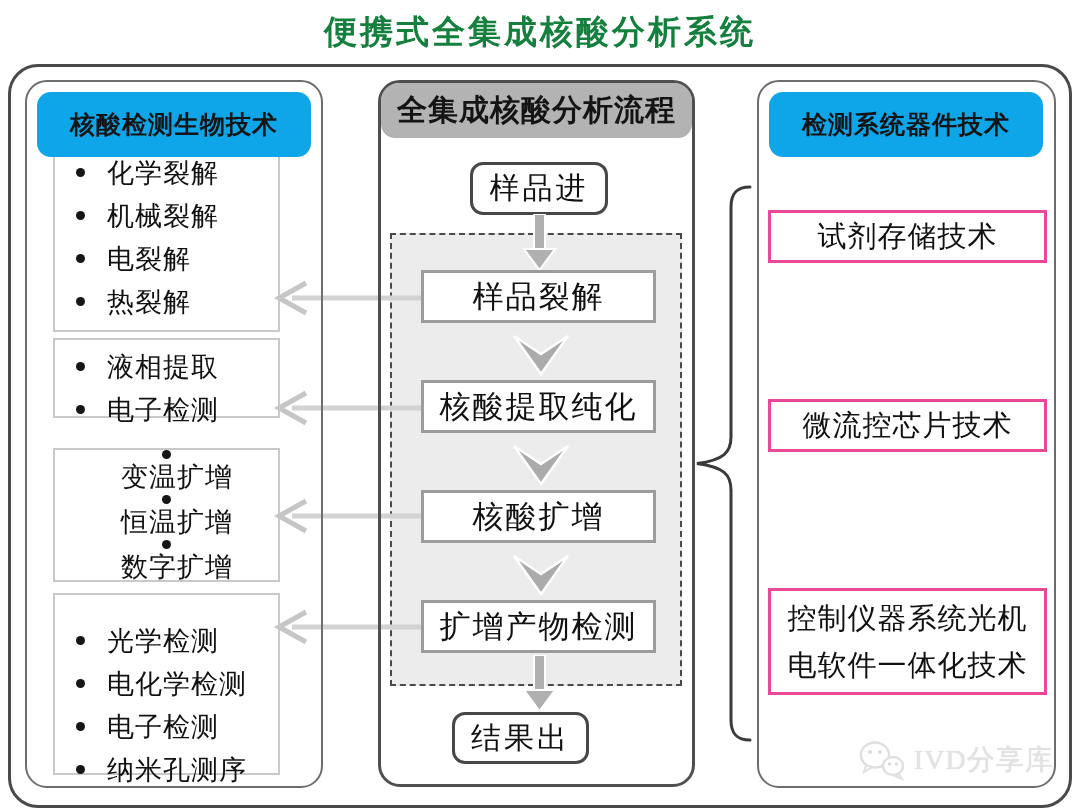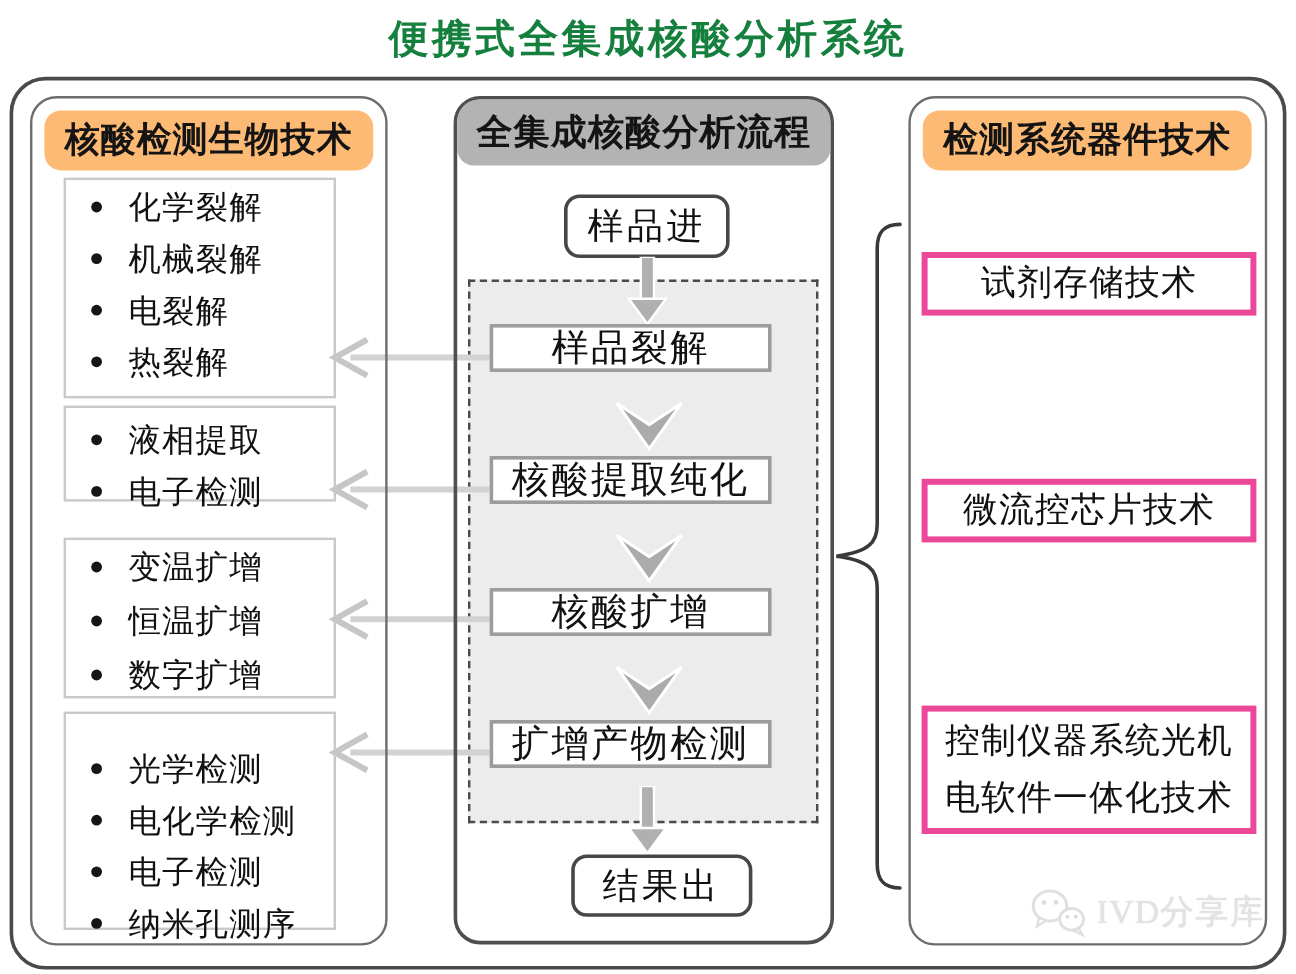--- a/index.html
+++ b/index.html
@@ -30,7 +30,7 @@
     position:absolute; display:flex; align-items:center; justify-content:center;
     font-weight:700; letter-spacing:1px; color:#141414;
   }
-  .light-header { left:10px; top:10px; width:274px; height:50px; background:#fdba74; border-radius:14px; font-size:29px; }
+  .light-header { left:10px; top:10px; width:274px; height:65px; background:#0ea5e9; border-radius:14px; font-size:25px; }
   .dark-header  { left:0;  top:0;  width:311px; height:55px; background:#b3b3b3;
                   border-radius:18px 18px 14px 14px; font-size:30px; }
 

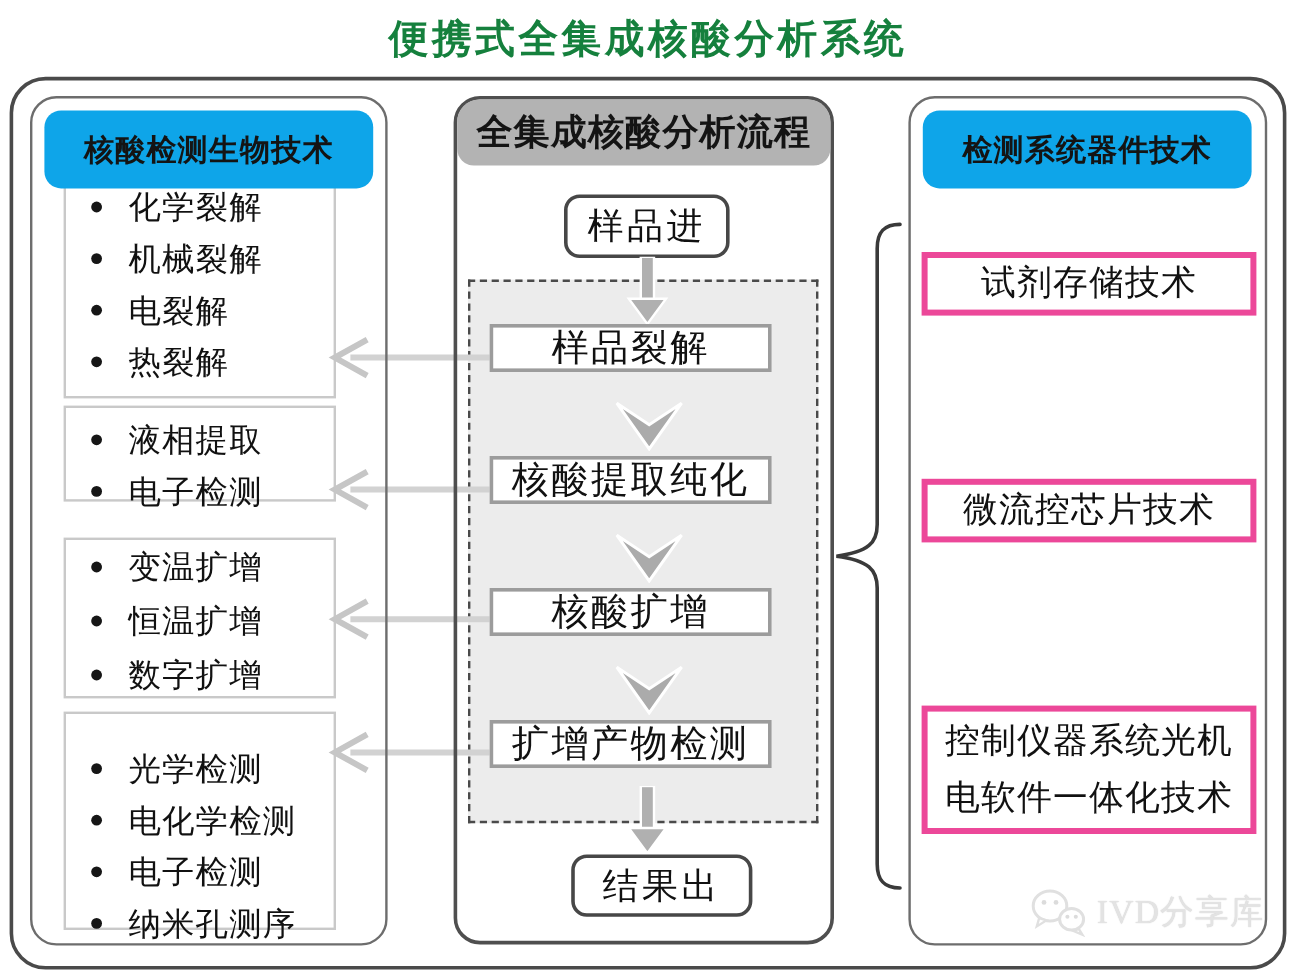--- a/index.html
+++ b/index.html
@@ -66,7 +66,7 @@
 
   
   .tech-box {
-    left:768px; width:279px; background:#fff; border:5px solid #ec4899;
+    left:768px; width:279px; background:#fff; border:3px solid #ec4899;
     display:flex; align-items:center; justify-content:center; text-align:center;
     font-size:29px; letter-spacing:1px; z-index:5; line-height:47px;
   }

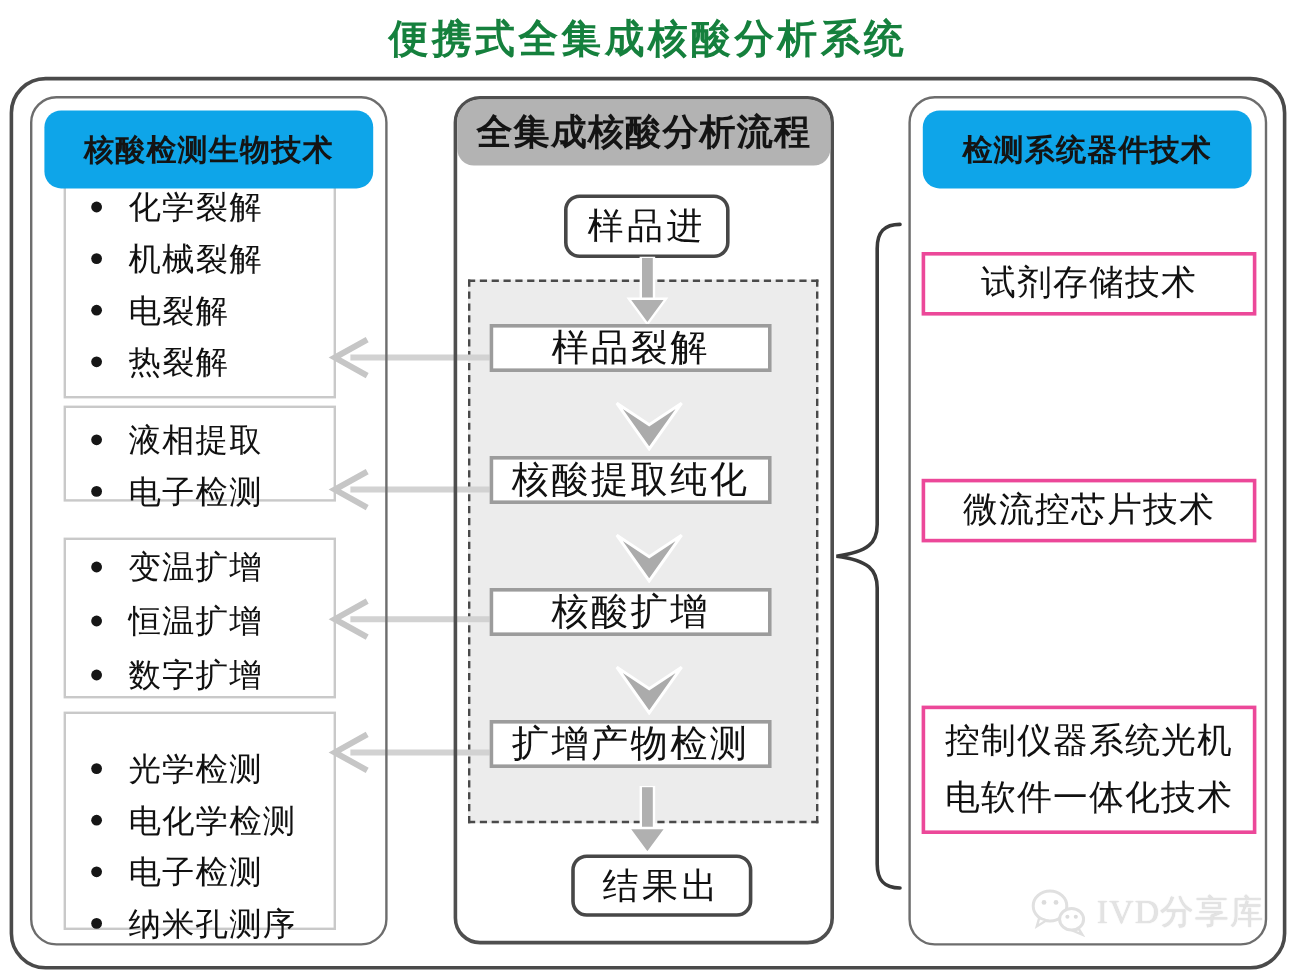--- a/index.html
+++ b/index.html
@@ -56,7 +56,7 @@
     border:2px dashed #4a4a4a; background:#ececec; z-index:1; }
 
   .step-box {
-    left:408px; width:235px; height:40px; background:#fff; border:3px solid #9c9c9c;
+    left:421px; width:235px; height:53px; background:#fff; border:3px solid #9c9c9c;
     display:flex; align-items:center; justify-content:center;
     font-size:31px; letter-spacing:2px; z-index:5;
   }

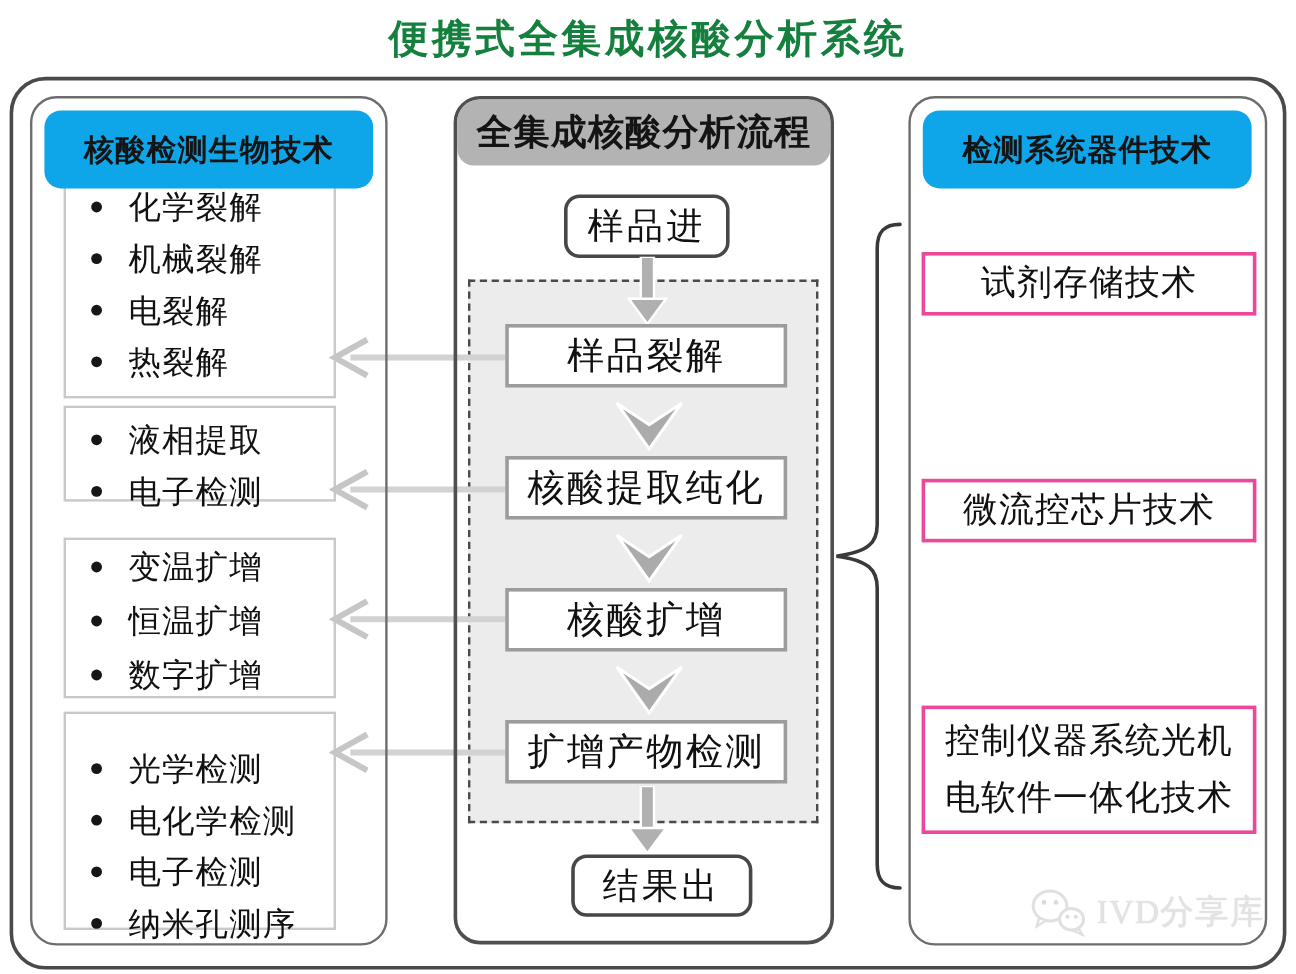--- a/index.html
+++ b/index.html
@@ -41,7 +41,7 @@
   .g3 { top:448px; height:134px; padding-top:0; }
   .g4 { top:593px; height:182px; padding-top:24px; }
   .li { display:flex; align-items:center; height:43px; padding-left:21px; font-size:27px; letter-spacing:1px; }
-  .g3 .li { height:45px; }
+  .g3 .li { height:45px;flex-direction:column; }
   .dot { width:9px; height:9px; border-radius:50%; background:#161616; margin-right:22px; flex:0 0 auto; }
 
   

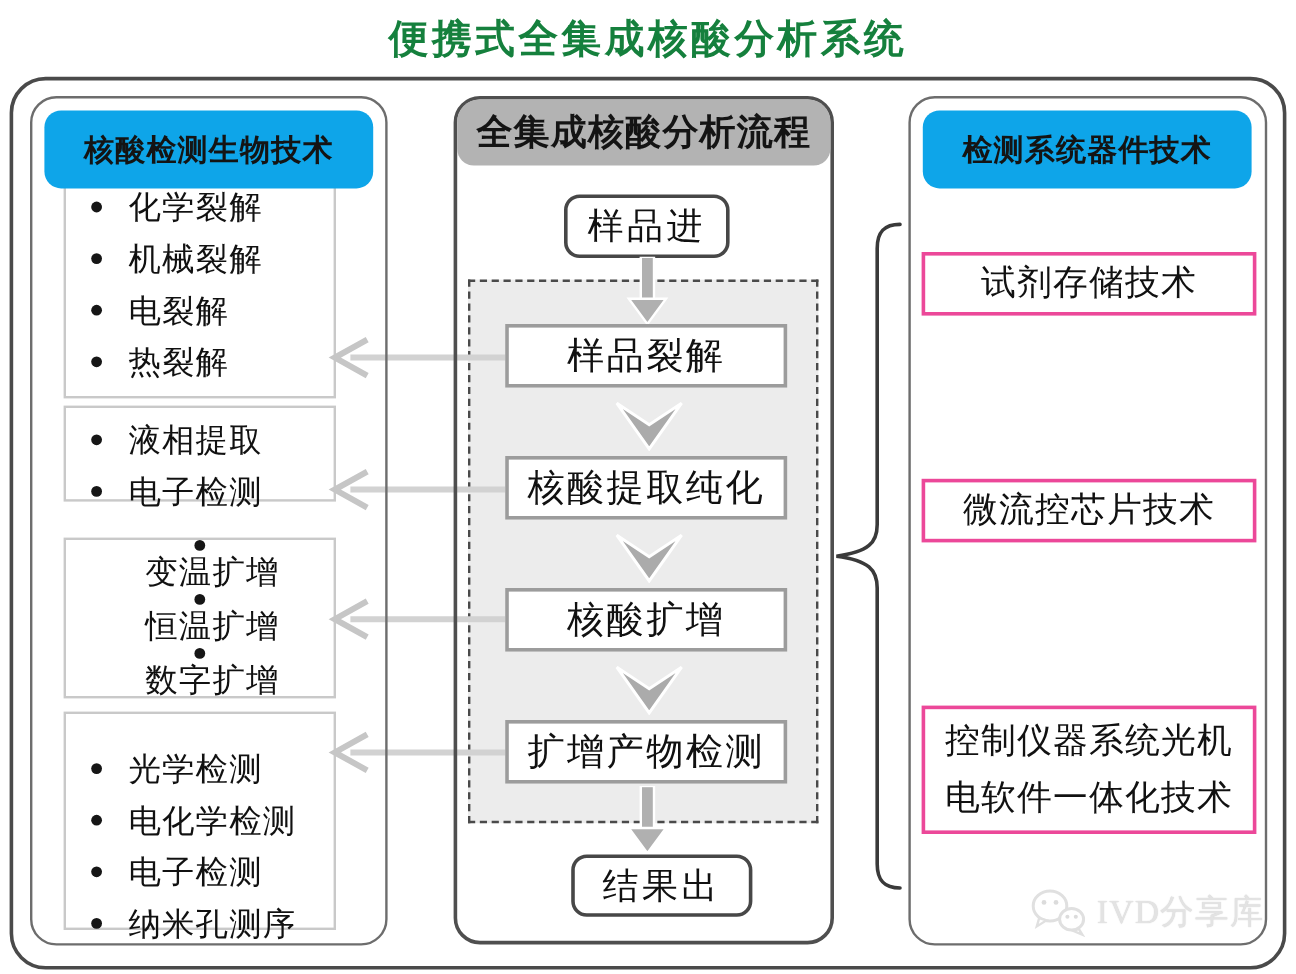--- a/index.html
+++ b/index.html
@@ -50,7 +50,7 @@
     border:3px solid #474747; border-radius:13px; font-size:30px; letter-spacing:3px; z-index:5;
   }
   .t-start { left:470px; top:162px; width:138px; height:53px; }
-  .t-end   { left:476px; top:712px; width:151px; height:52px; }
+  .t-end   { left:452px; top:712px; width:137px; height:52px; }
 
   .dashed-box { left:390px; top:233px; width:292px; height:453px;
     border:2px dashed #4a4a4a; background:#ececec; z-index:1; }

